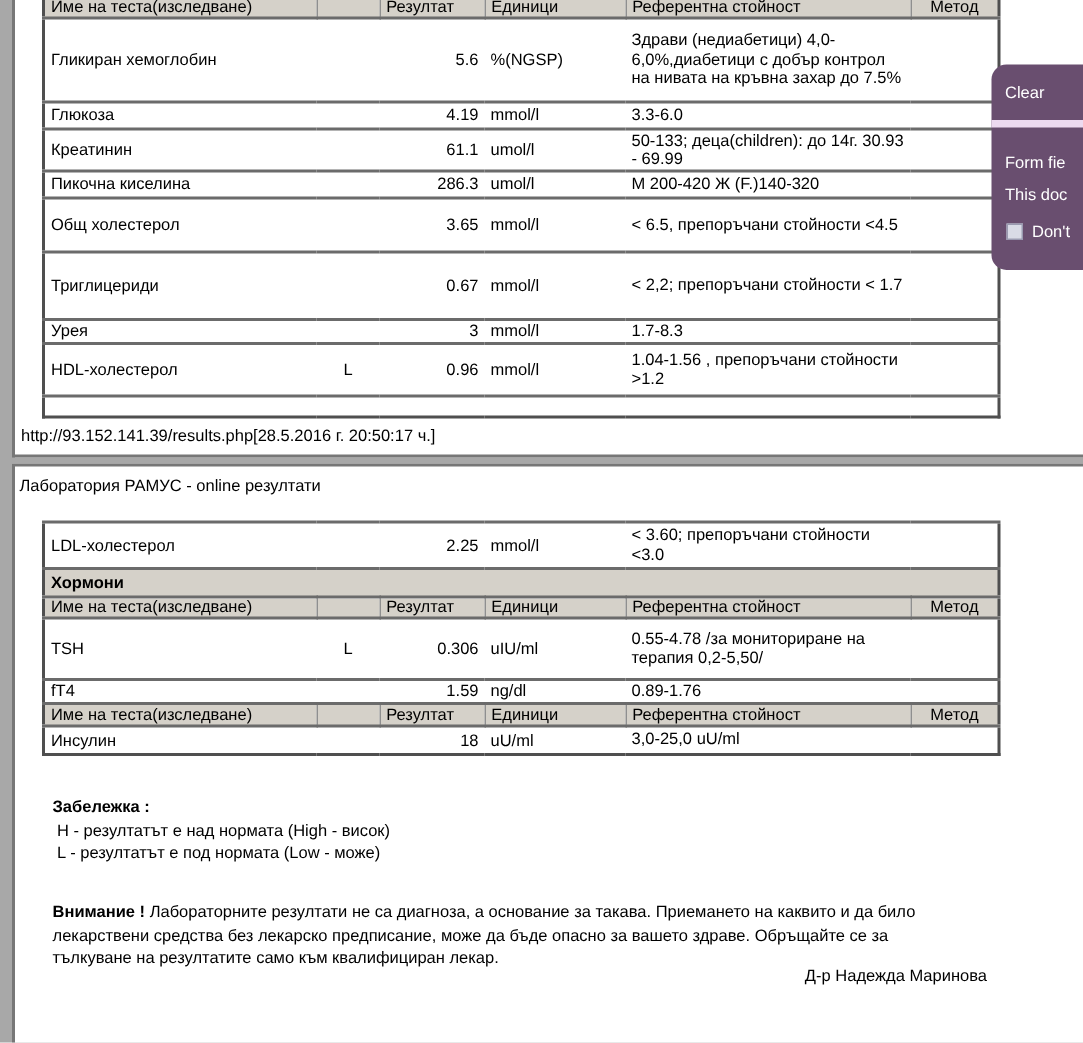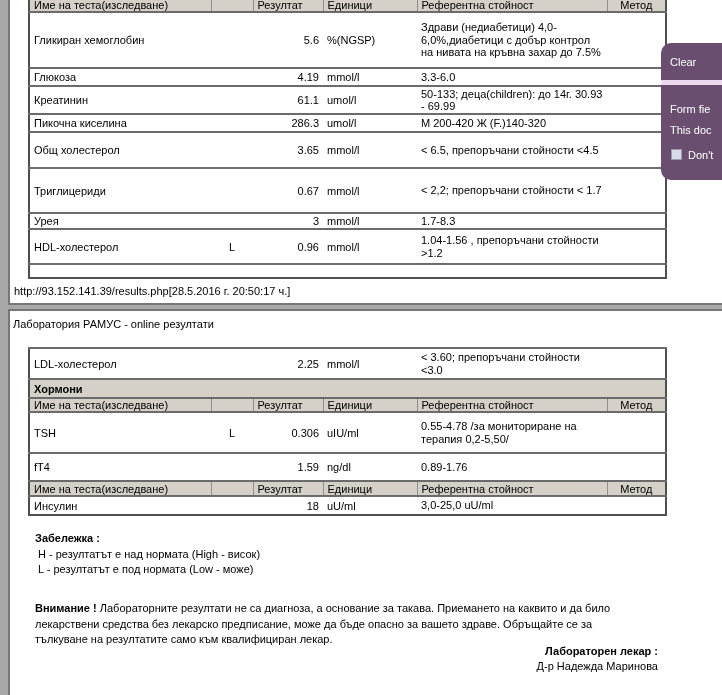--- a/index.html
+++ b/index.html
@@ -201,7 +201,7 @@
       <td class="c-ref">0.55-4.78 /за мониториране на терапия 0,2-5,50/</td>
       <td></td>
     </tr>
-    <tr style="height:28px">
+    <tr style="height:16px">
       <td class="c-name">fT4</td>
       <td class="c-flag"></td>
       <td class="c-result">1.59</td>

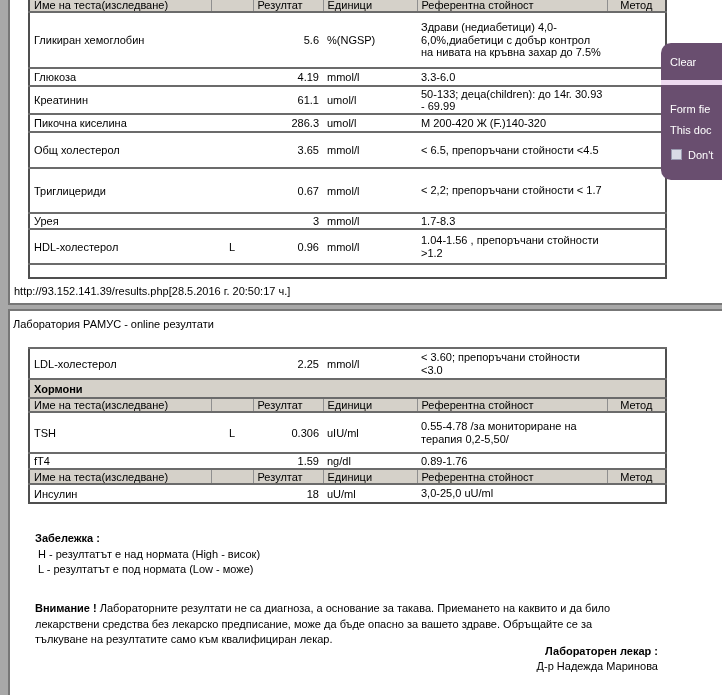--- a/index.html
+++ b/index.html
@@ -237,7 +237,6 @@
   </div>
 
   <div class="sig">
-    <div class="sig-title">Лабораторен лекар :</div>
     <div>Д-р Надежда Маринова</div>
   </div>
 </div>

